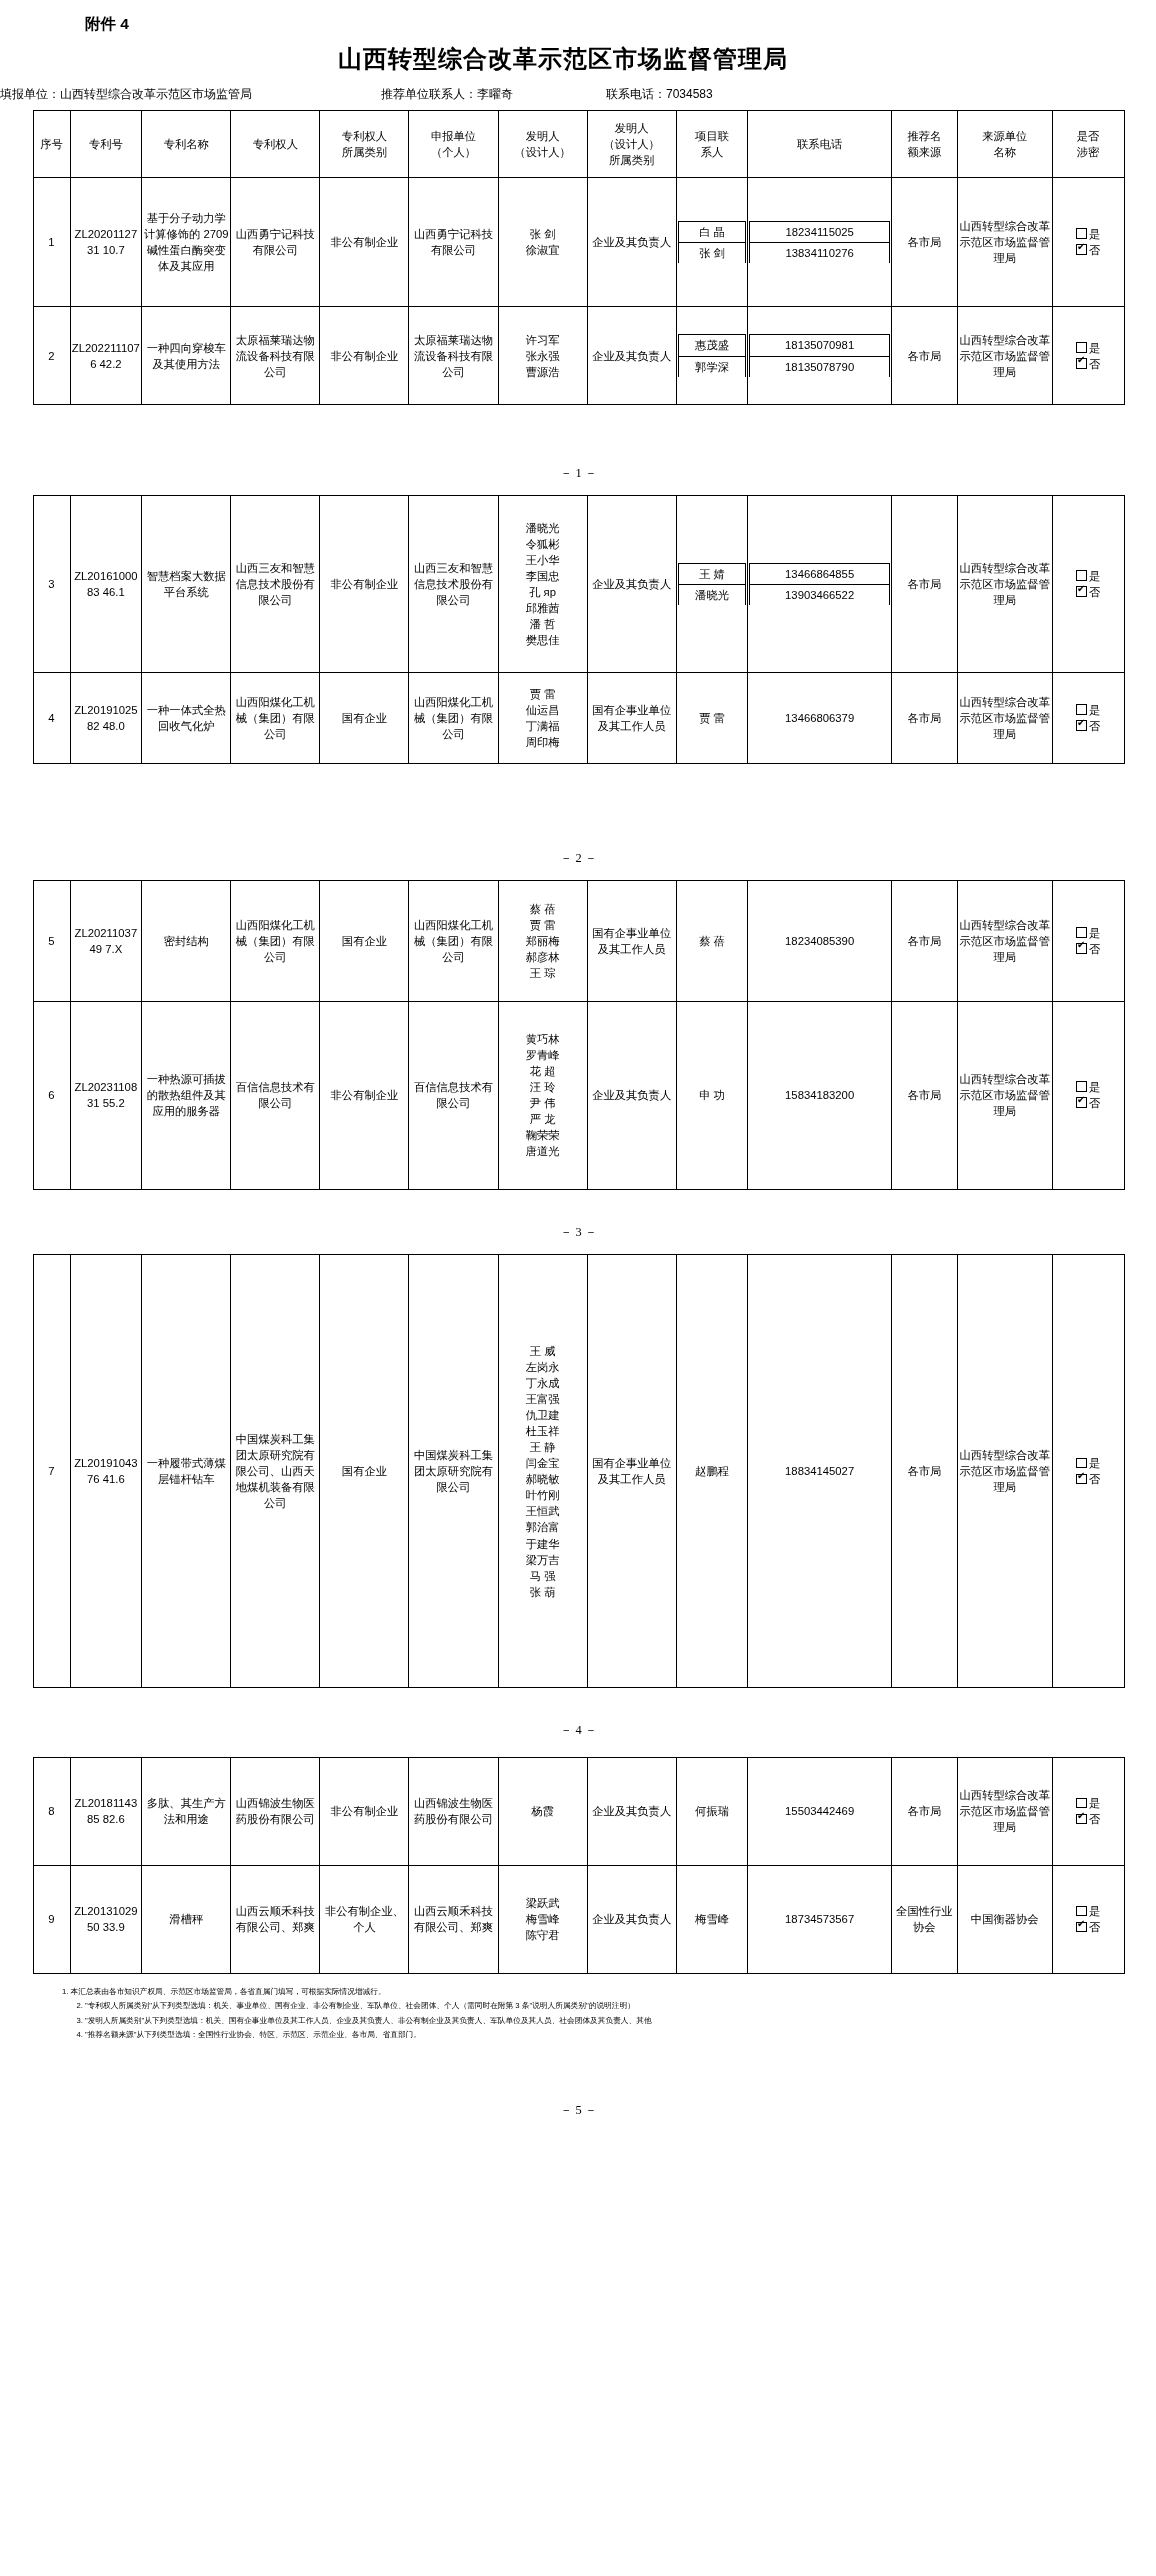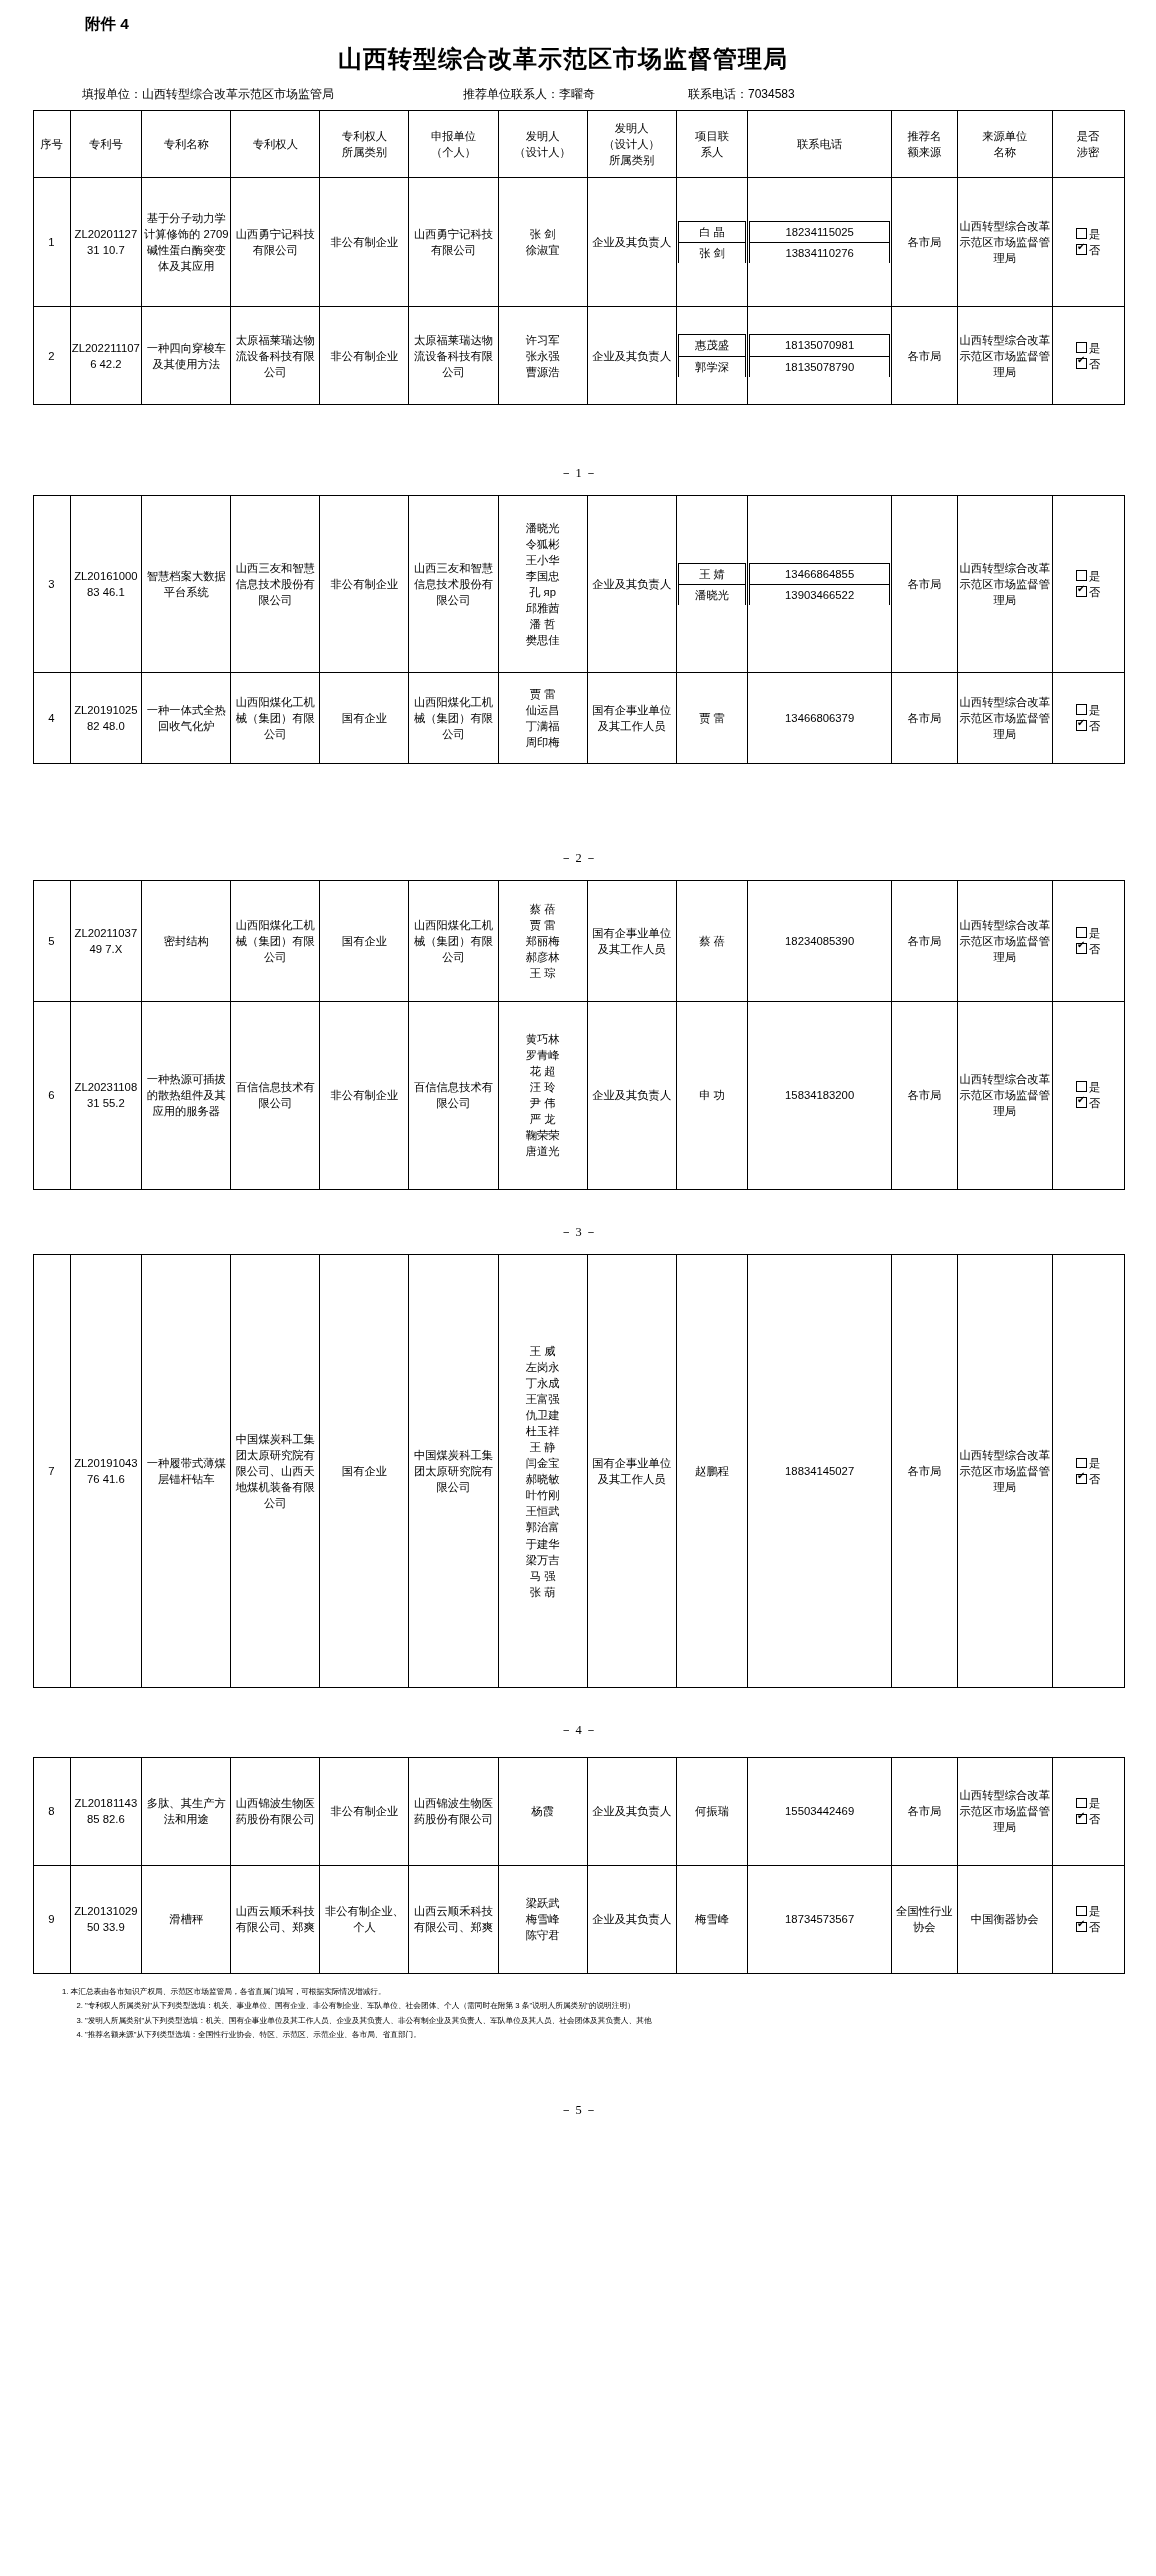--- a/index.html
+++ b/index.html
@@ -26,7 +26,7 @@
     display:flex; align-items:flex-end; margin:11.3px 0 7.2px 0;
     font-size:12px; font-family:"Liberation Sans","DejaVu Sans",sans-serif;
   }
-  .meta-a{ margin-left:82px; }
+  .meta-a{ }
   .meta-b{ margin-left:129px; }
   .meta-c{ margin-left:93px; }
 

